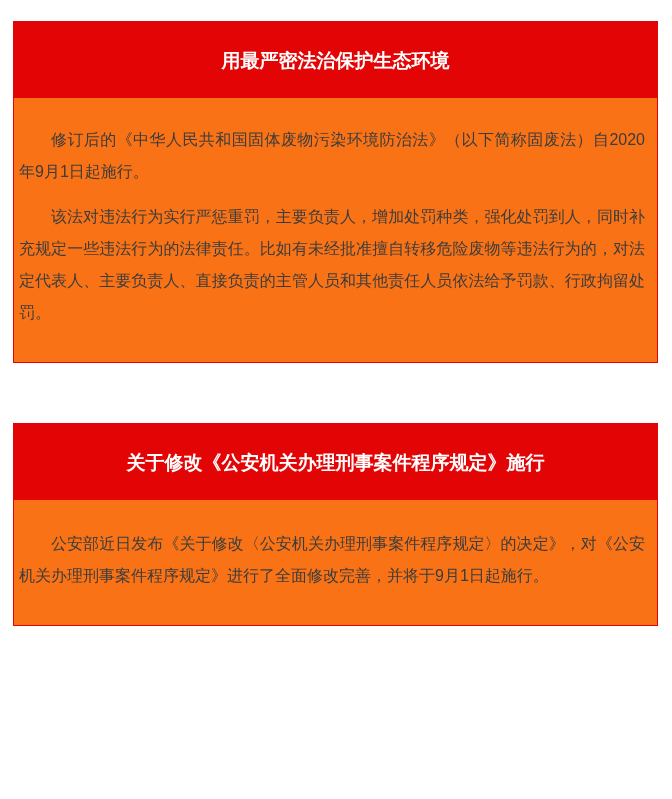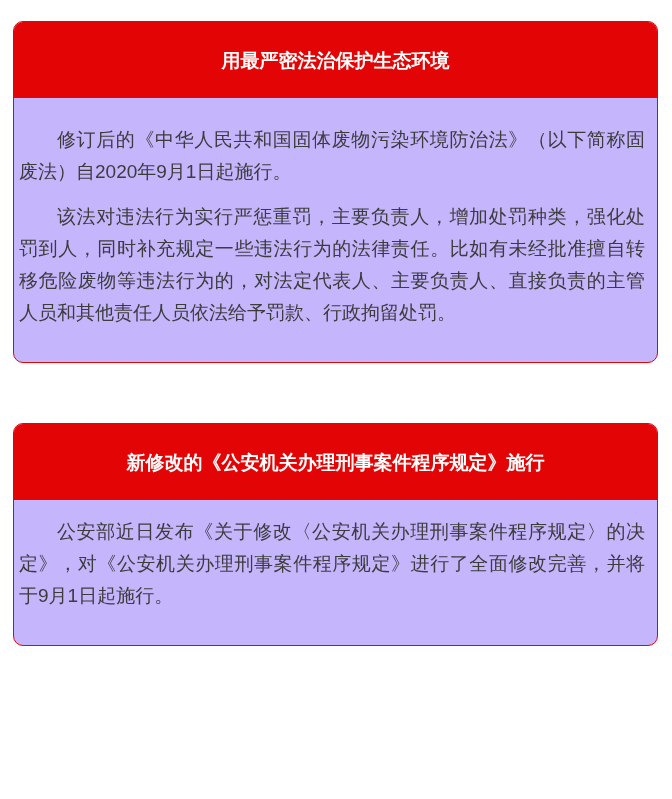--- a/index.html
+++ b/index.html
@@ -14,9 +14,9 @@
   .card {
     margin: 0 14px 0 13px;
     border: 1px solid var(--red);
-    border-radius: 10px;
+    border-radius: 0;
     overflow: hidden;
-    background: #c4b5fd;
+    background: #f97316;
   }
   .card--first  { margin-top: 21px; }
   .card--second { margin-top: 60px; }

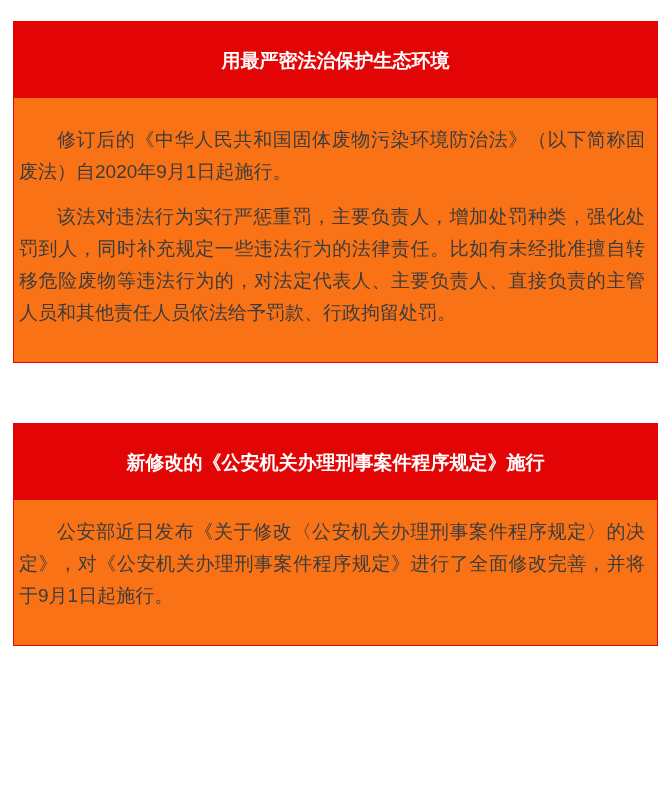--- a/index.html
+++ b/index.html
@@ -32,7 +32,7 @@
   .title-line { display: block; }
   .card__body {
     padding: 26px 12px 33px 5px;
-    font-size: 19px;
+    font-size: 16px;
     line-height: 32px;
     color: var(--text);
     text-align: justify;

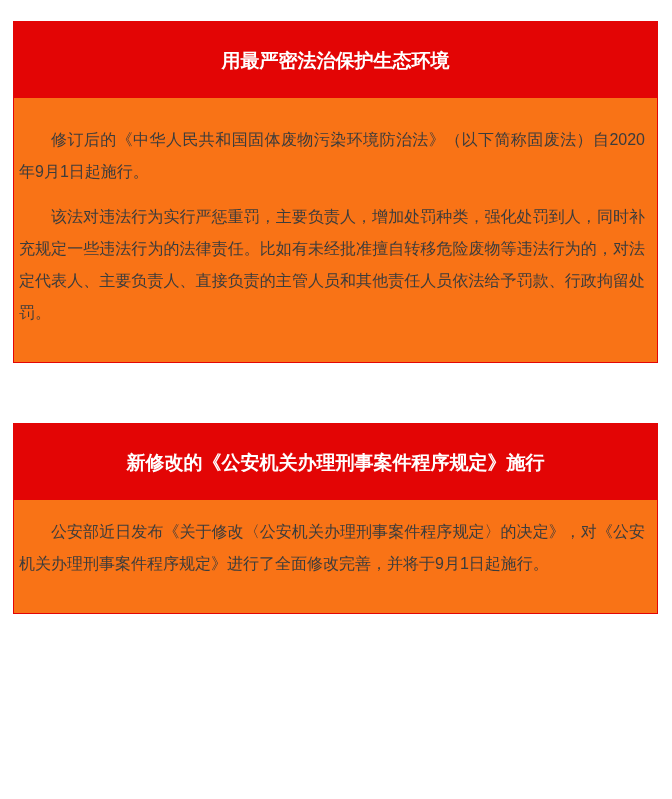--- a/index.html
+++ b/index.html
@@ -59,7 +59,7 @@
 
 <article class="card card--second">
   <header class="card__header">
-    <span class="title-line">新修改的《公安机关办理刑事案件程序规定》施行</span>
+    <span class="title-line">关于修改《公安机关办理刑事案件程序规定》施行</span>
   </header>
   <div class="card__body card__body--second">
     <p>公安部近日发布《关于修改〈公安机关办理刑事案件程序规定〉的决定》，对《公安机关办理刑事案件程序规定》进行了全面修改完善，并将于9月1日起施行。</p>

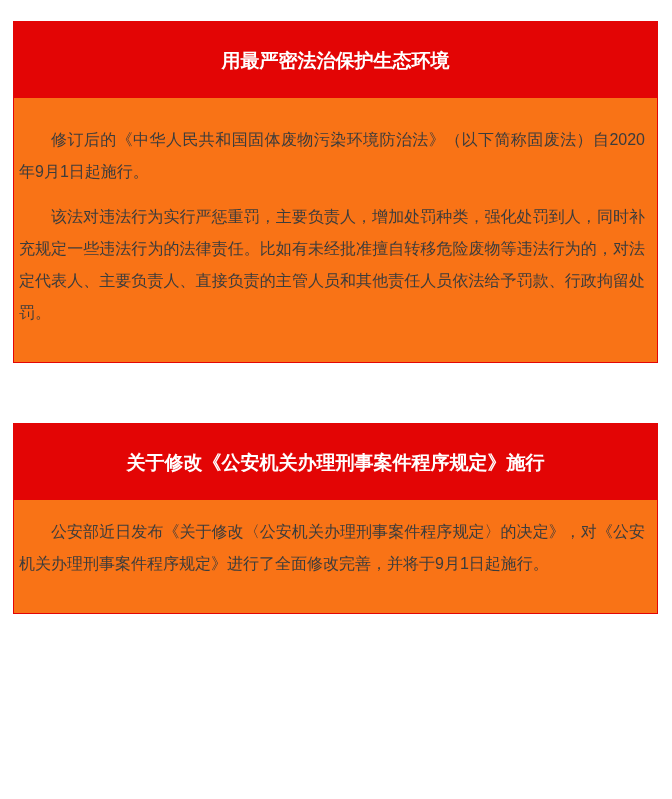--- a/index.html
+++ b/index.html
@@ -37,7 +37,7 @@
     color: var(--text);
     text-align: justify;
   }
-  .card__body--second { padding-top: 16px; }
+  .card__body--second { padding-top: 28px; }
   .card__body p {
     margin: 0 0 13px 0;
     text-indent: 2em;

